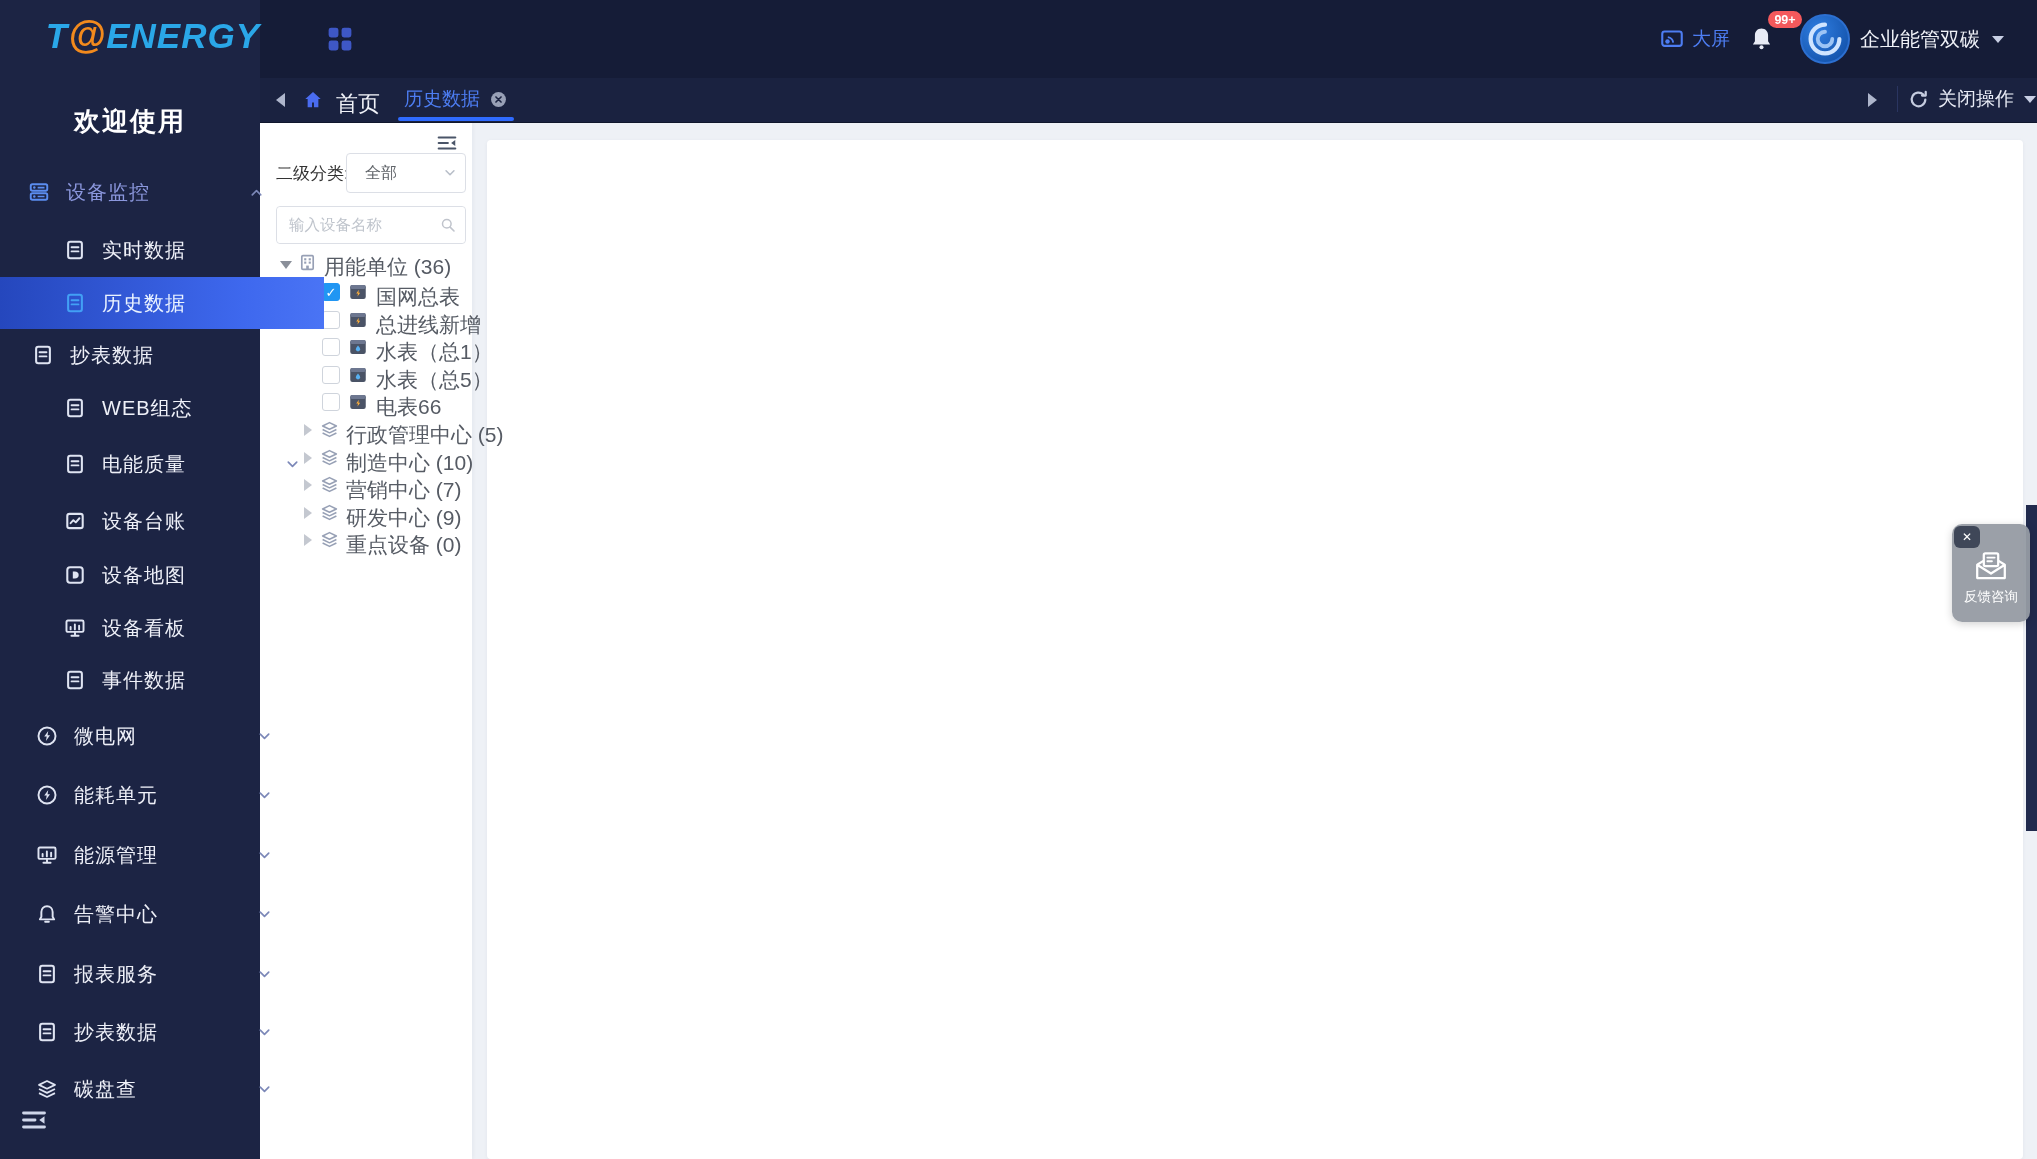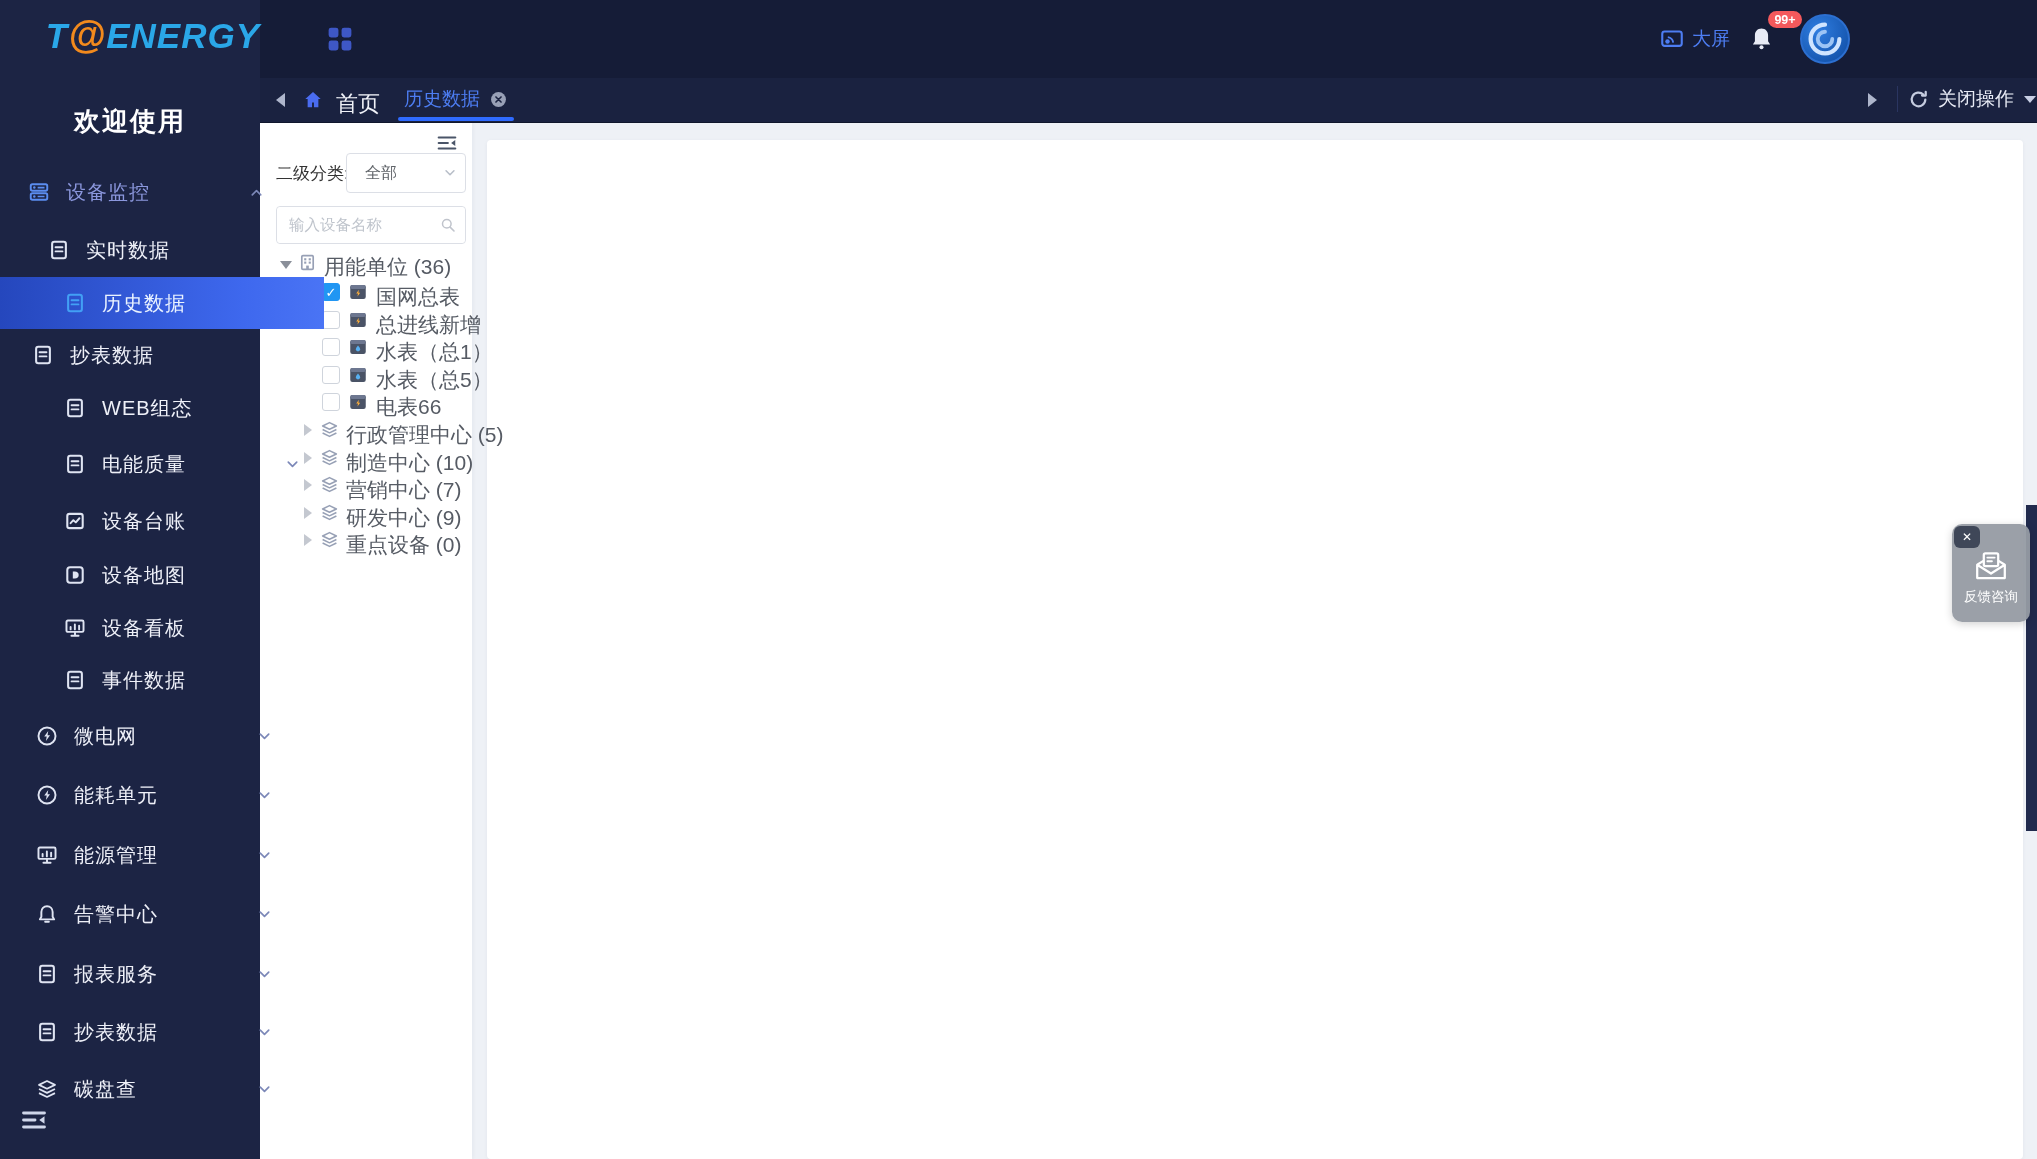--- a/index.html
+++ b/index.html
@@ -293,6 +293,10 @@
         <path d="M12 4.5a7.5 7.5 0 1 0 7.5 7.5" stroke="#cfe4ff" stroke-width="2.2" stroke-linecap="round"></path>
         <path d="M12 8.2a3.8 3.8 0 1 0 3.8 3.8" stroke="#9cc4f5" stroke-width="2" stroke-linecap="round"></path>
       </svg></div>
+  <div class="abs flex" style="left:1600px;top:0;height:78px;cursor:pointer">
+    <span style="font-size:20px;color:#f0f2f8">企业能管双碳</span>
+    <span class="tri" style="position:relative;display:inline-block;margin-left:12px;border-width:7px 6px 0 6px;border-color:#c8cfe4 transparent transparent transparent"></span>
+  </div>
 </div>
 
 <div class="abs tabbar">

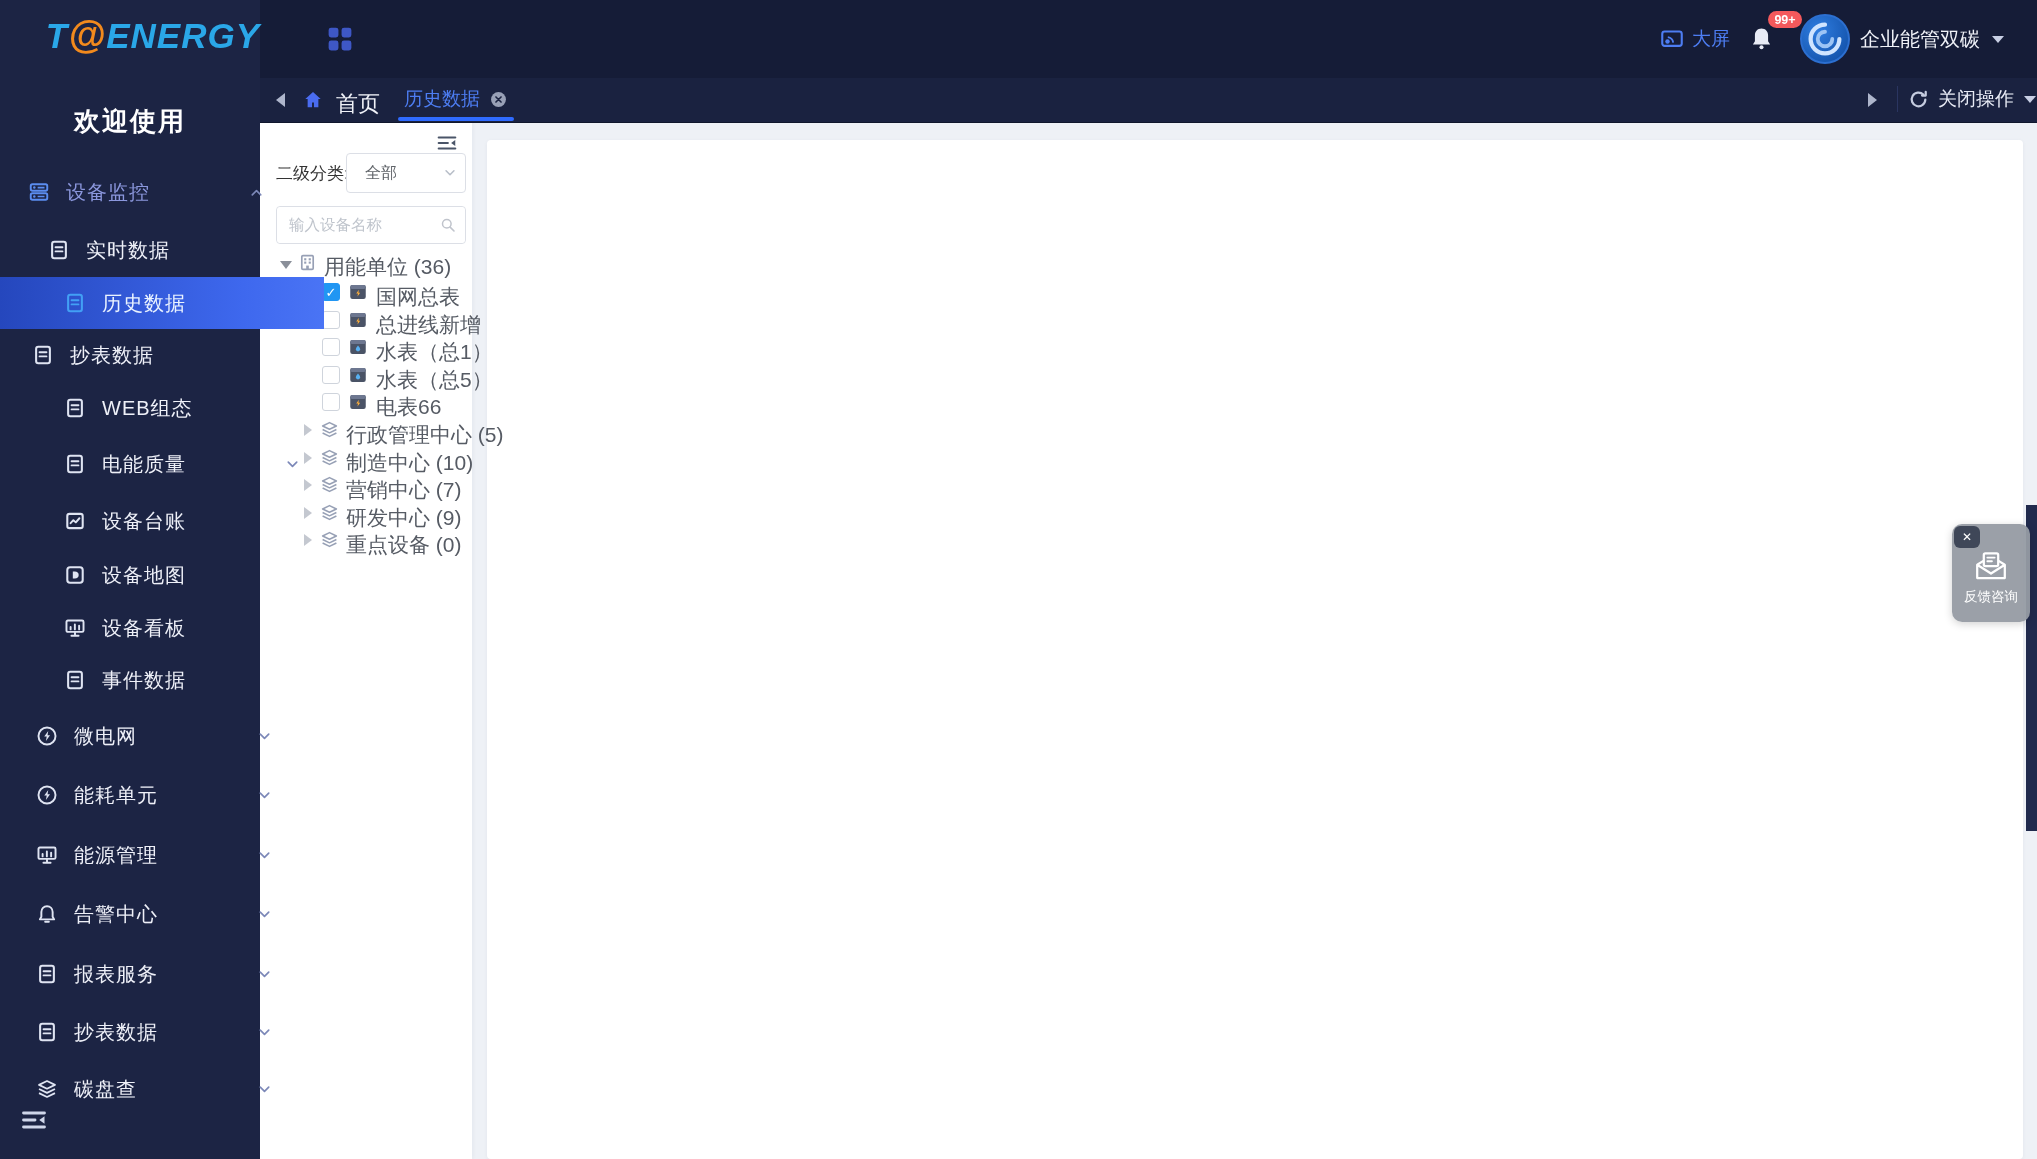--- a/index.html
+++ b/index.html
@@ -74,7 +74,7 @@
           </svg>
         </span>
       </div>
-      <div class="nav-row lvl-sub" style="top: 224px; padding-left: 48px;">
+      <div class="nav-row lvl-sub" style="top: 224px; padding-left: 64px;">
         <span class="nav-ic">
           <svg viewBox="0 0 16 16" width="100%" height="100%" fill="none">
             <rect x="3" y="2" width="10" height="12" rx="1.6" stroke="#dfe4f2" stroke-width="1.5"></rect>

